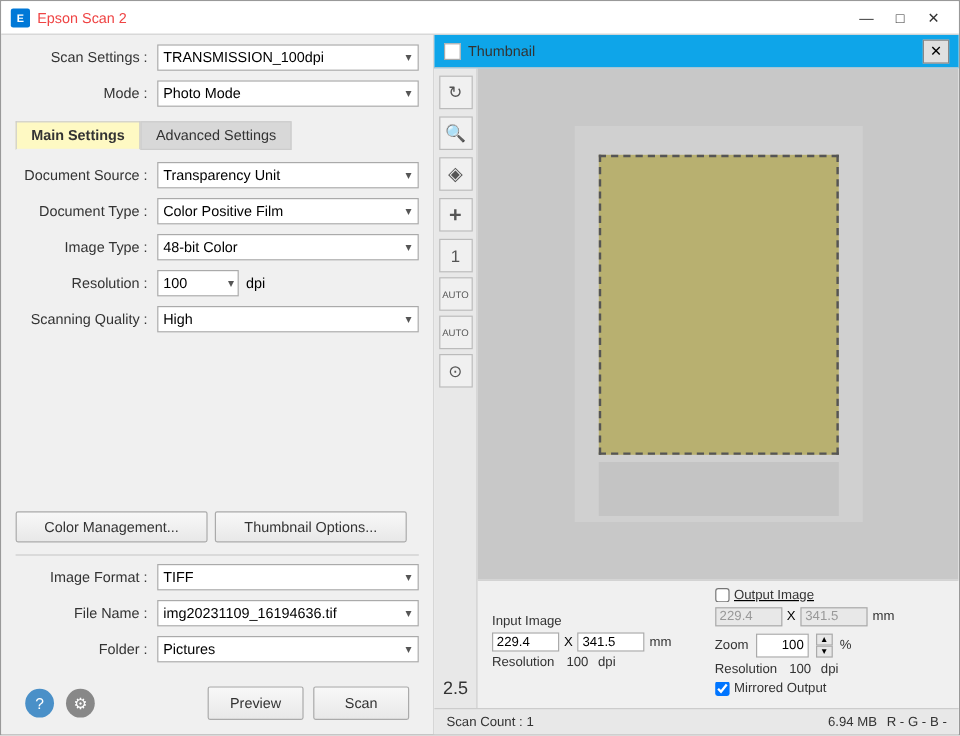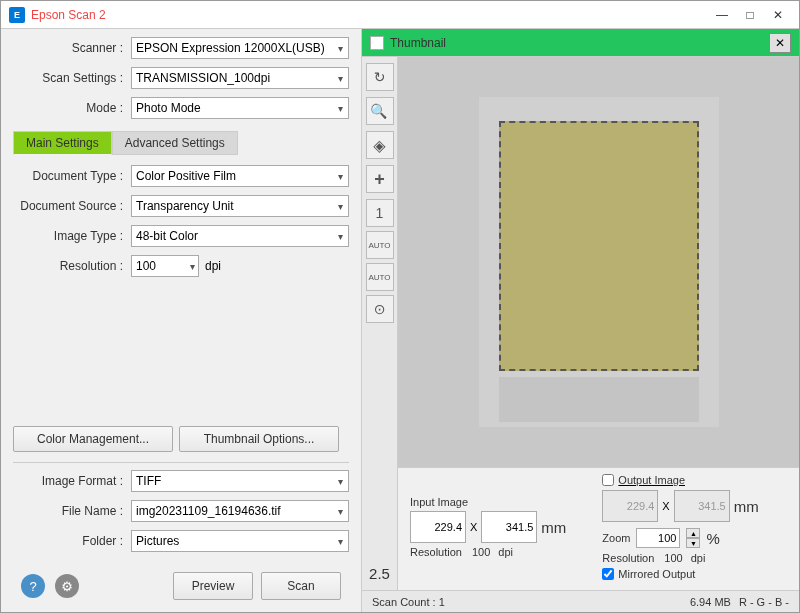--- a/index.html
+++ b/index.html
@@ -431,14 +431,6 @@
 
     <div class="left-panel">
 
-      <div class="form-row">
-        <span class="form-label">Scanner :</span>
-        <div class="select-wrapper">
-          <select>
-            <option>EPSON Expression 12000XL(USB)</option>
-          </select>
-        </div>
-      </div>
 
       <div class="form-row">
         <span class="form-label">Scan Settings :</span>

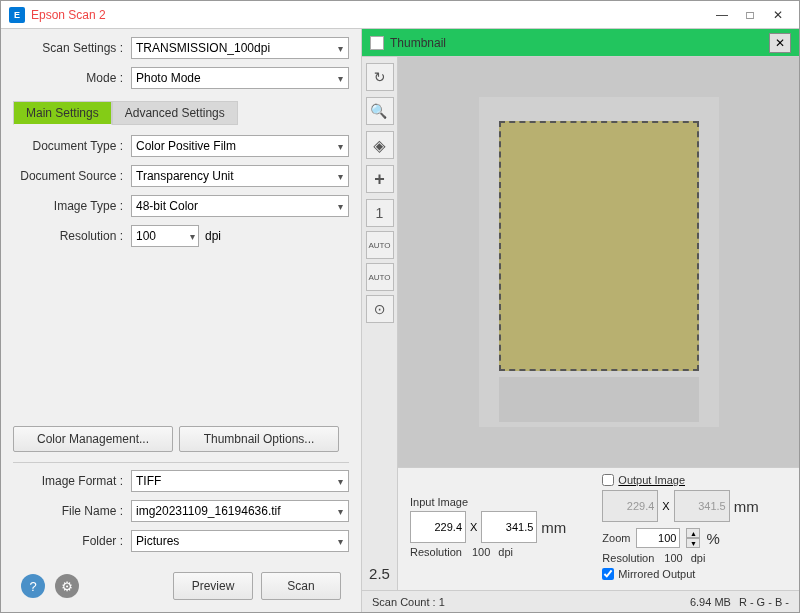--- a/index.html
+++ b/index.html
@@ -230,7 +230,7 @@
       border-left: 1px solid #ccc;
     }
     .thumbnail-titlebar {
-      background: #22c55e;
+      background: #0ea5e9;
       height: 28px;
       display: flex;
       align-items: center;

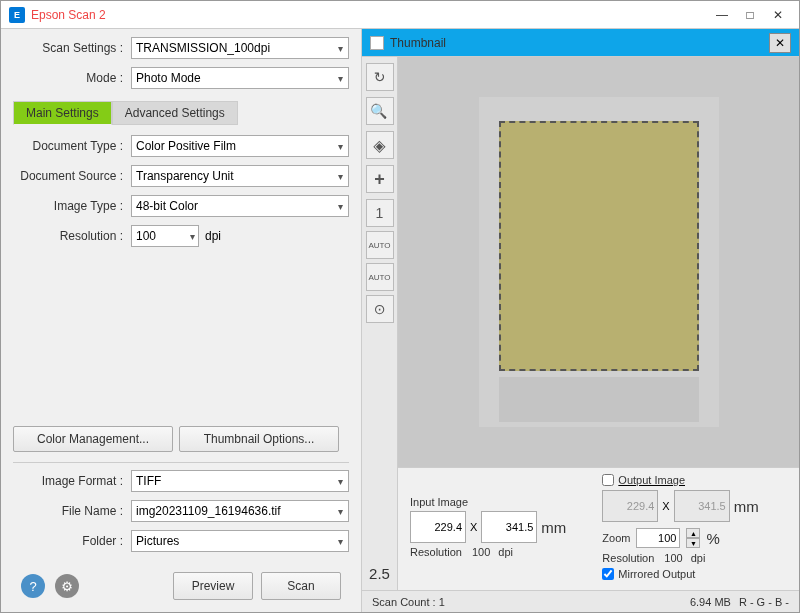--- a/index.html
+++ b/index.html
@@ -124,9 +124,9 @@
       color: #333;
     }
     .tab.active {
-      background: #84cc16;
+      background: #fef9c3;
       border-bottom: 1px solid #f0f0f0;
-      font-weight: normal;
+      font-weight: bold;
     }
     .tab:not(.active) {
       background: #d8d8d8;

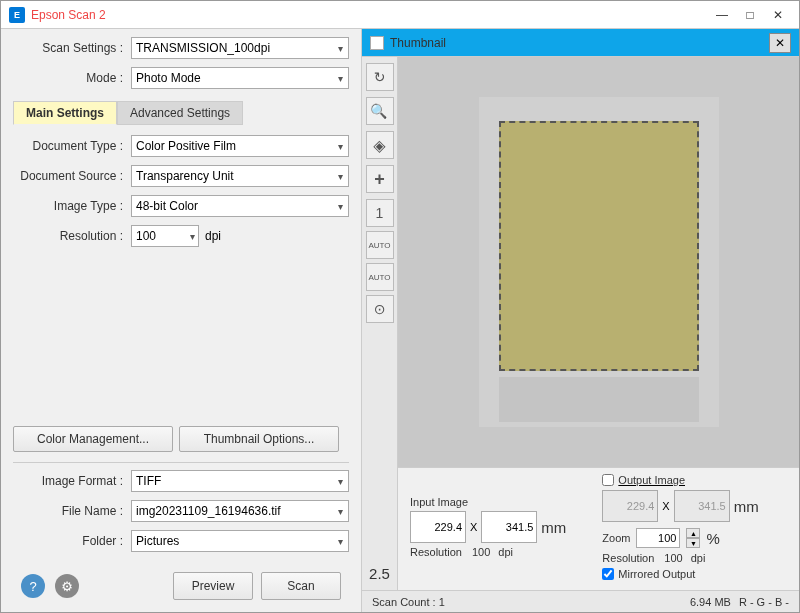--- a/index.html
+++ b/index.html
@@ -456,19 +456,19 @@
       </div>
 
       <div class="form-row">
+        <span class="form-label">Document Source :</span>
+        <div class="select-wrapper">
+          <select>
+            <option>Transparency Unit</option>
+          </select>
+        </div>
+      </div>
+
+      <div class="form-row">
         <span class="form-label">Document Type :</span>
         <div class="select-wrapper">
           <select>
             <option>Color Positive Film</option>
-          </select>
-        </div>
-      </div>
-
-      <div class="form-row">
-        <span class="form-label">Document Source :</span>
-        <div class="select-wrapper">
-          <select>
-            <option>Transparency Unit</option>
           </select>
         </div>
       </div>

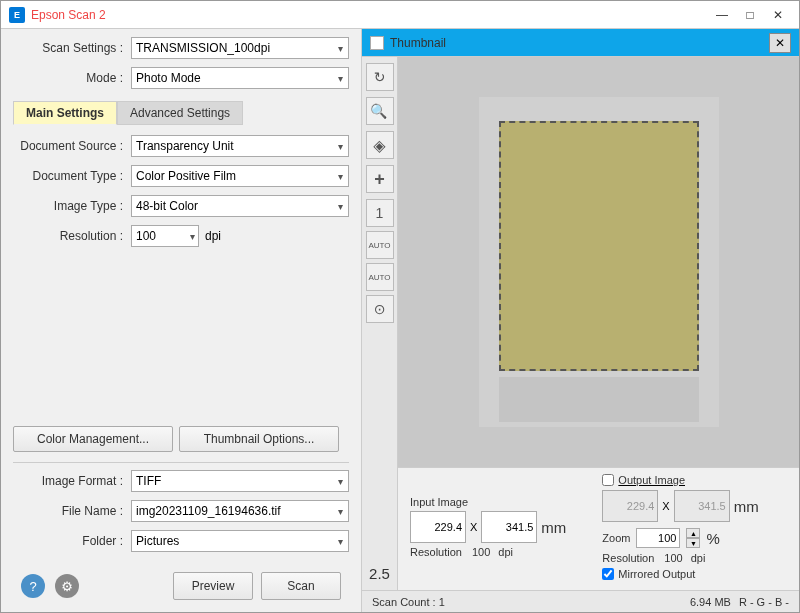--- a/index.html
+++ b/index.html
@@ -494,6 +494,14 @@
         </div>
       </div>
 
+      <div class="form-row">
+        <span class="form-label">Scanning Quality :</span>
+        <div class="select-wrapper">
+          <select>
+            <option>High</option>
+          </select>
+        </div>
+      </div>
 
       <div class="spacer"></div>
 

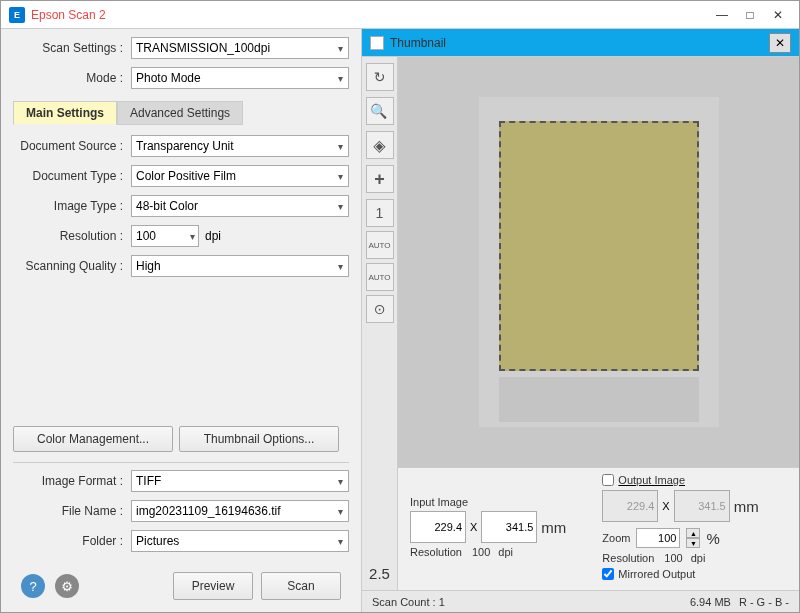--- a/index.html
+++ b/index.html
@@ -327,12 +327,11 @@
     }
     .dim-input {
       width: 56px;
-      height: 32px;
+      height: 16px;
       border: 1px solid #aaa;
       background: white;
       padding: 0 3px;
       font-size: 11px;
-      text-align: right;
     }
     .dim-input.disabled {
       background: #e8e8e8;

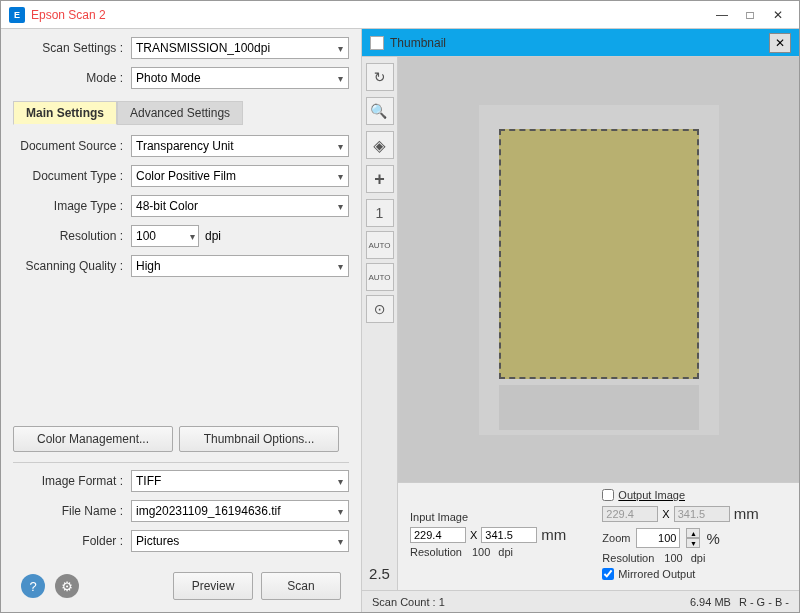--- a/index.html
+++ b/index.html
@@ -338,7 +338,7 @@
       color: #999;
     }
     .x-label { font-size: 11px; }
-    .mm-label { font-size: 15px; color: #333; }
+    .mm-label { font-size: 11px; color: #333; }
     .output-section {
       display: flex;
       align-items: center;

